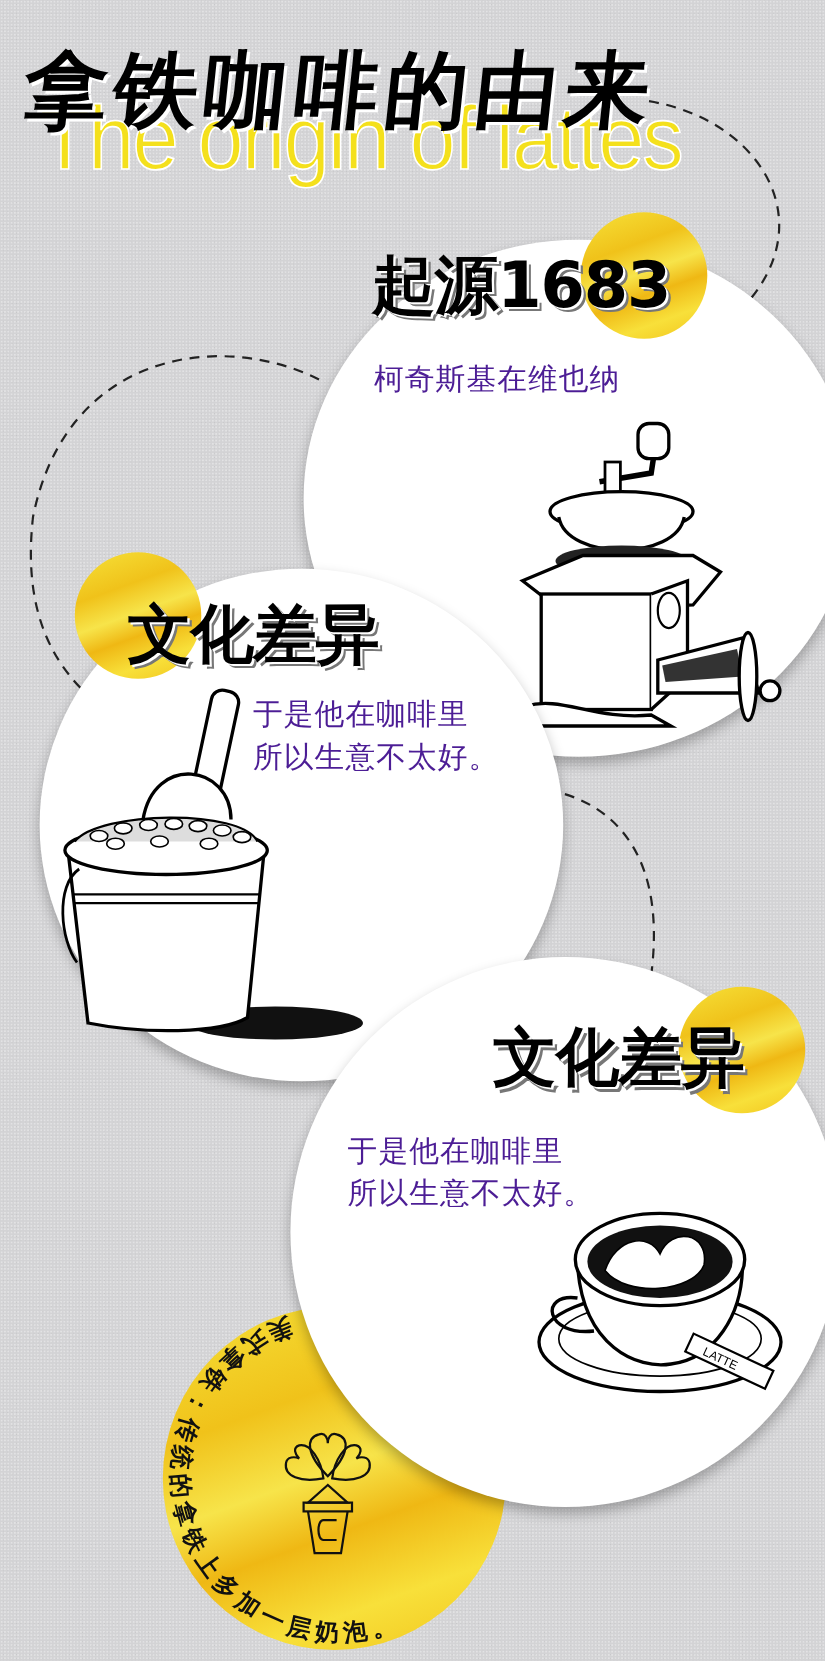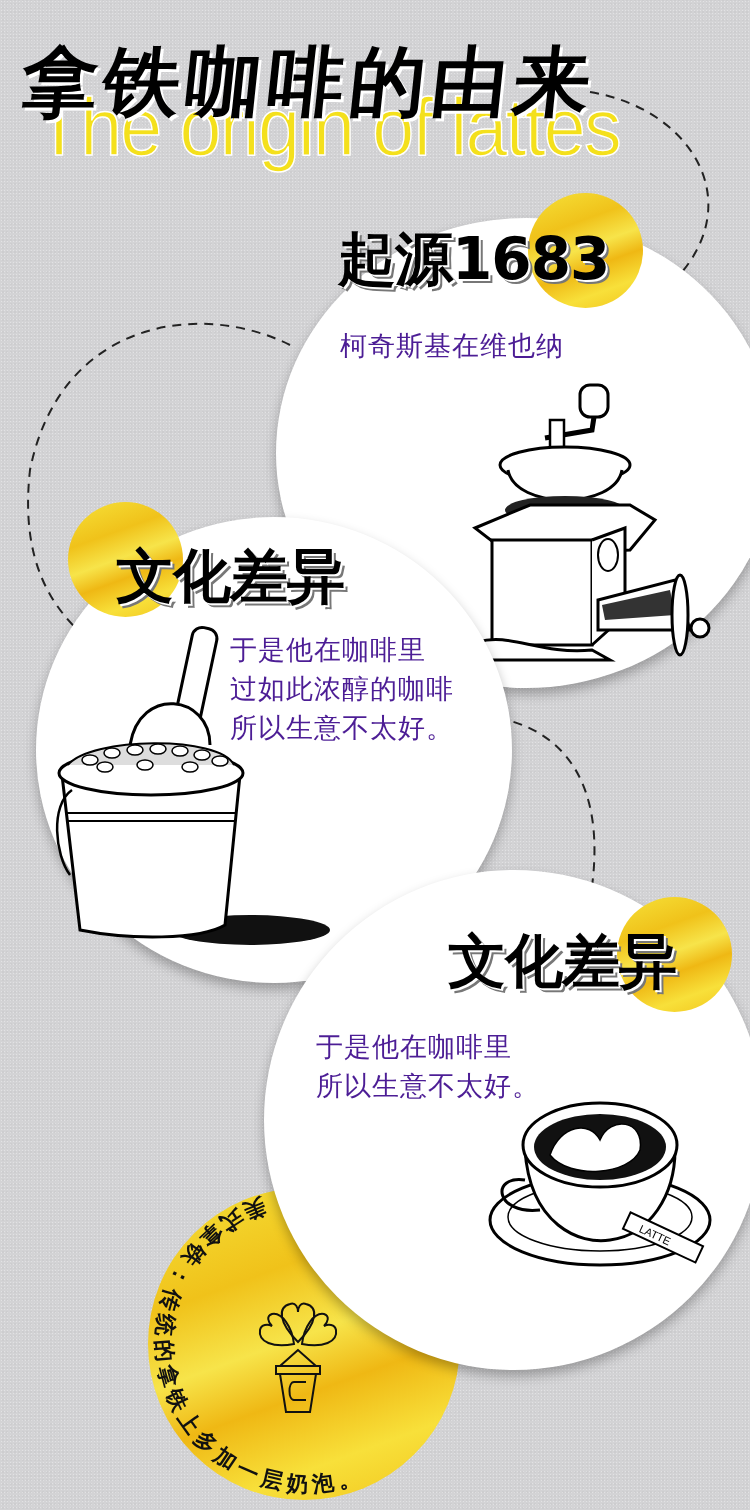--- a/index.html
+++ b/index.html
@@ -70,7 +70,6 @@
 <div class="sec-title" style="left:116px;top:520px;margin-top:27px;">文化差异</div>
 <div class="body" style="left:230px;top:630px;">
   <div>于是他在咖啡里</div>
-  <div>过如此浓醇的咖啡</div>
   <div>所以生意不太好。</div>
 </div>
 <svg width="240" height="320" style="left:50px;top:625px;">

